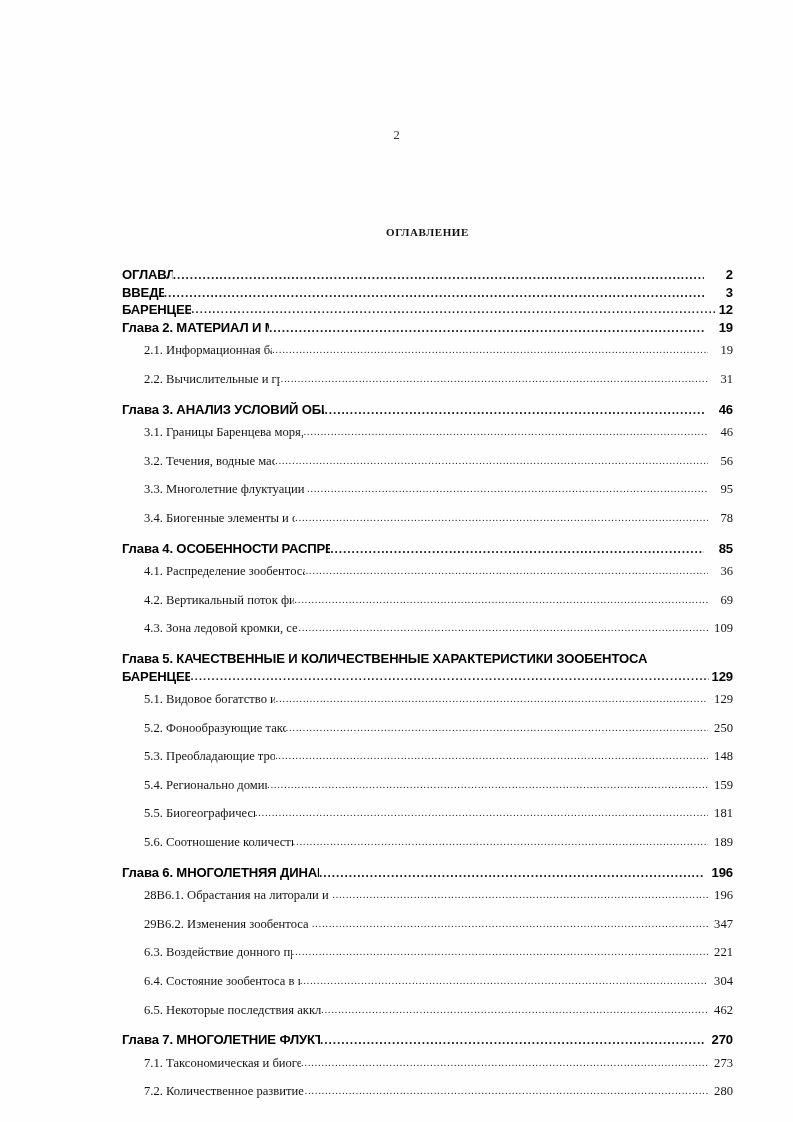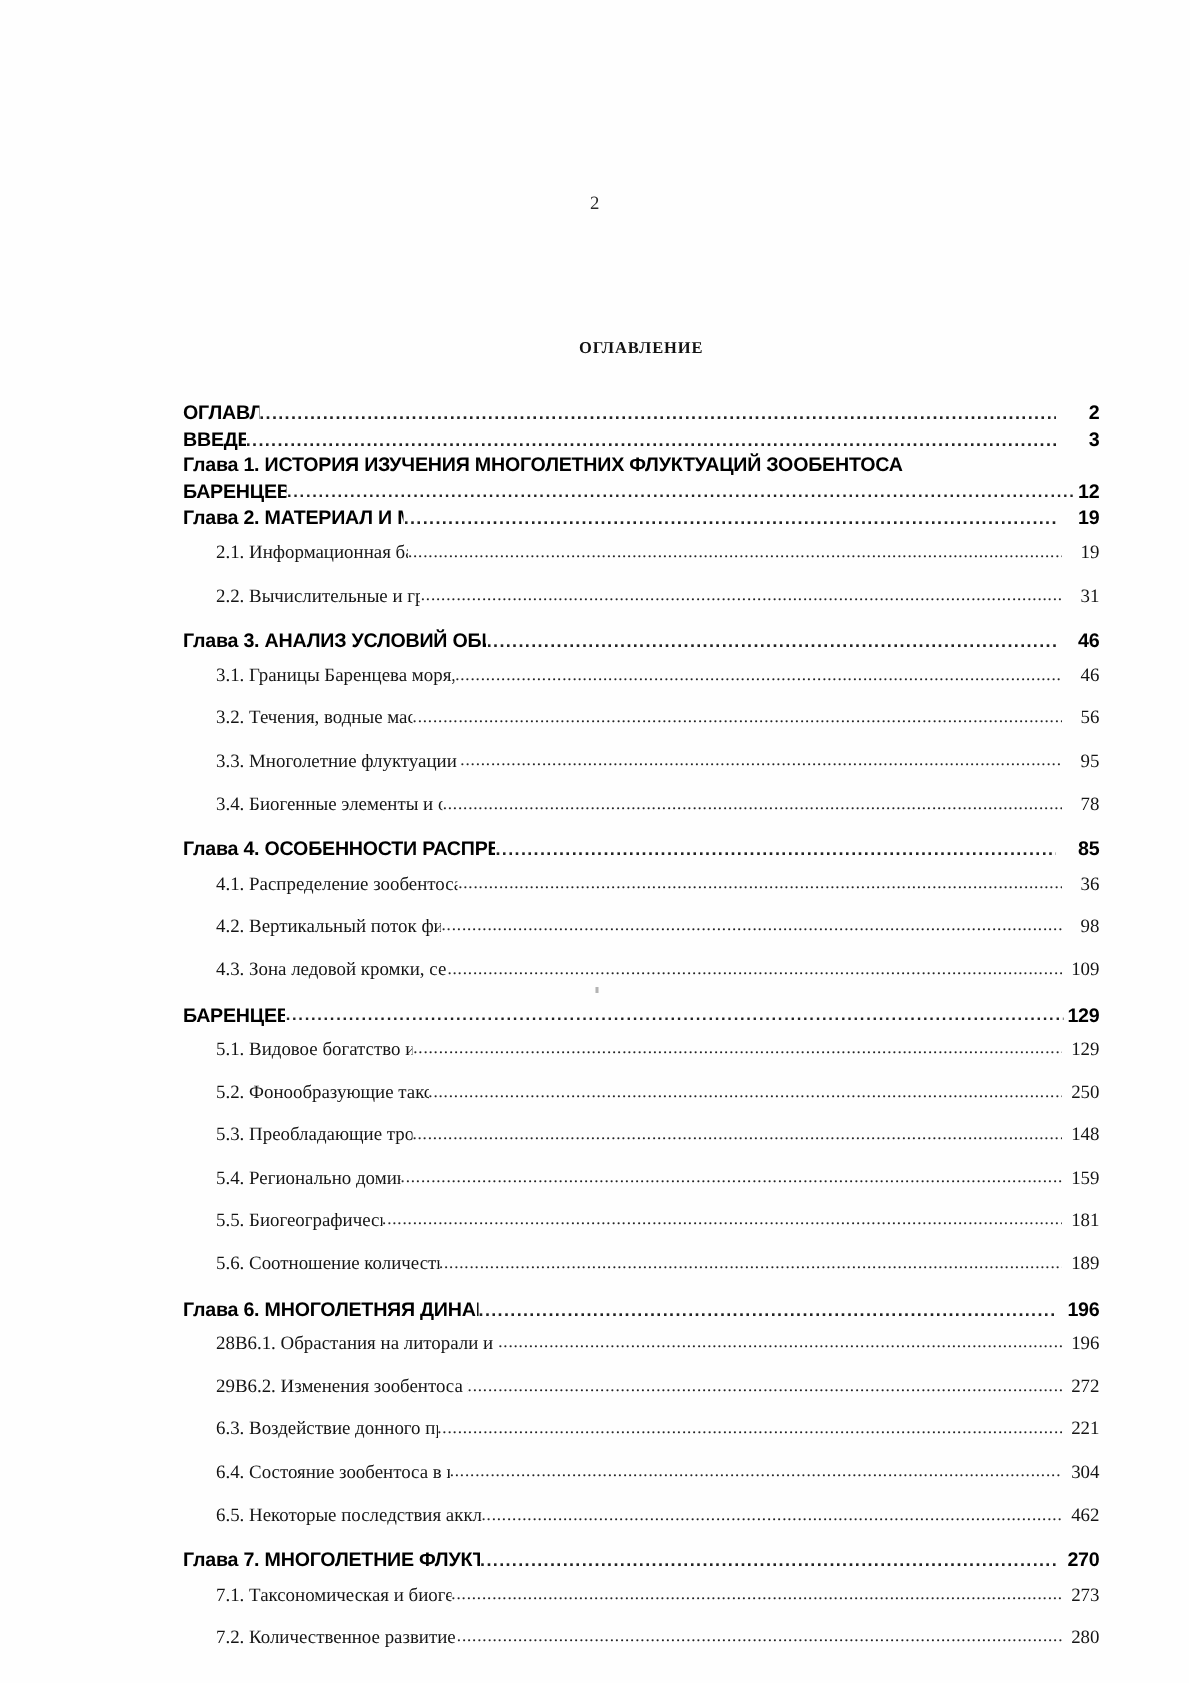--- a/index.html
+++ b/index.html
@@ -177,7 +177,6 @@
           </div>
         </div>
         <div class="lvl1-wrap">
-          <span class="head-line1">Глава 1. ИСТОРИЯ ИЗУЧЕНИЯ МНОГОЛЕТНИХ ФЛУКТУАЦИЙ ЗООБЕНТОСА</span>
           <div class="toc-row">
             <span class="toc-label">БАРЕНЦЕВА МОРЯ</span>
             <span class="toc-leader">............................................................................................................................................................................................................................</span>

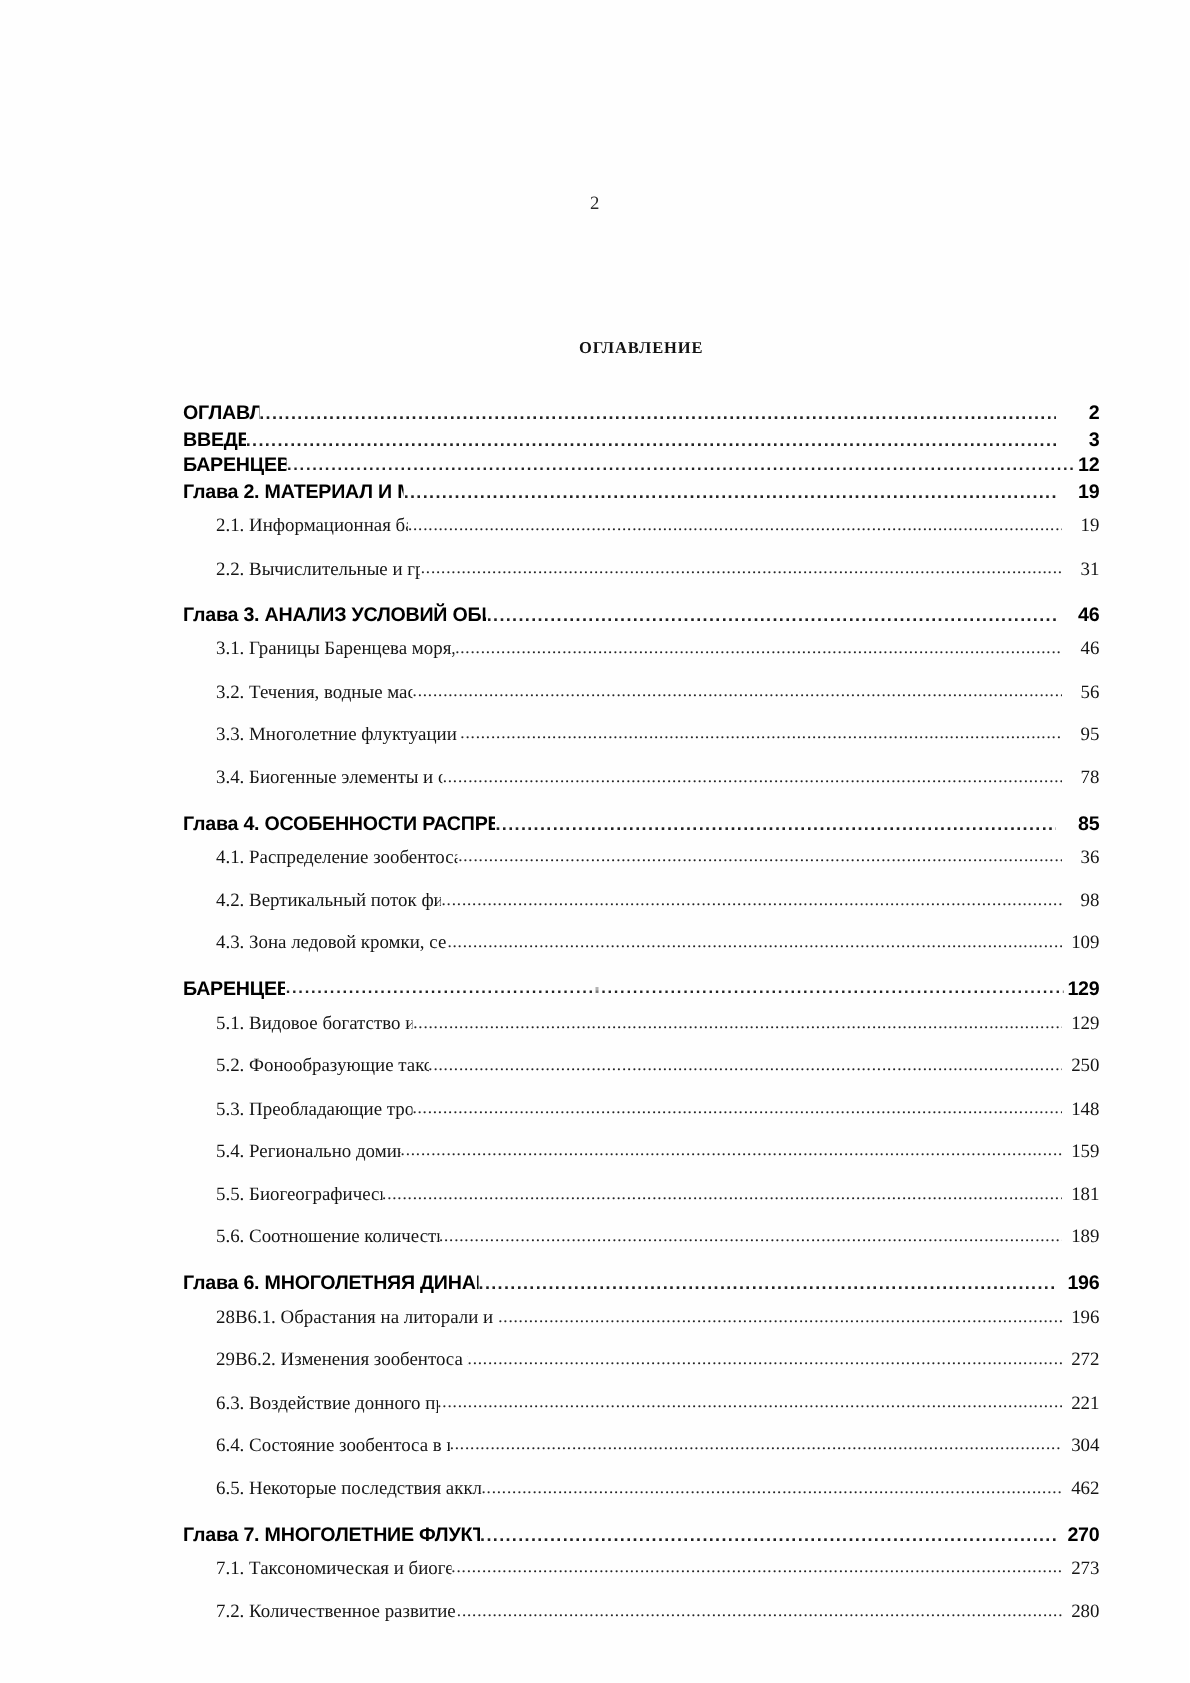--- a/index.html
+++ b/index.html
@@ -259,7 +259,7 @@
           <div class="toc-row">
             <span class="toc-label">4.2. Вертикальный поток фитодетрита и зообентос</span>
             <span class="toc-leader">............................................................................................................................................................................................................................</span>
-            <span class="toc-page">98</span>
+            <span class="toc-page">69</span>
           </div>
         </div>
         <div class="lvl2">

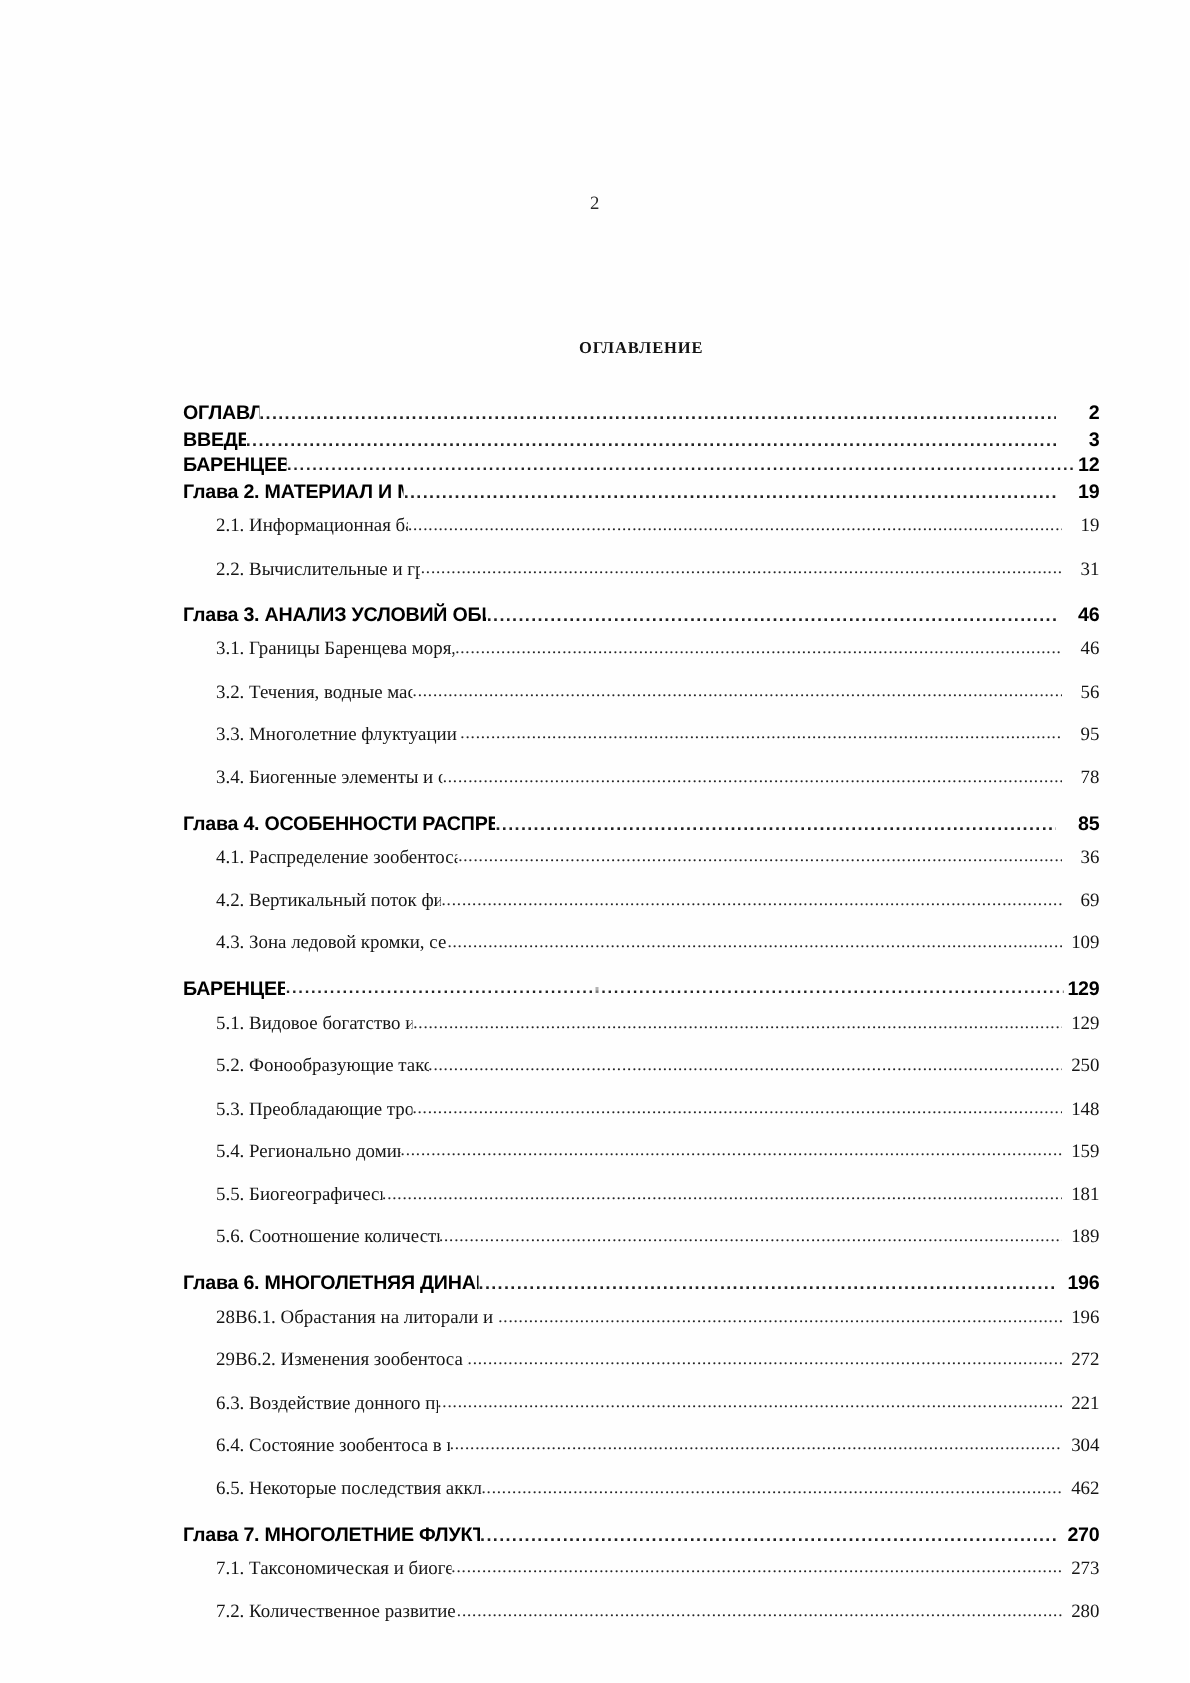--- a/index.html
+++ b/index.html
@@ -271,6 +271,7 @@
         </div>
         <div class="gap-s"></div>
         <div class="lvl1-wrap">
+          <span class="head-line1">Глава 5. КАЧЕСТВЕННЫЕ И КОЛИЧЕСТВЕННЫЕ ХАРАКТЕРИСТИКИ ЗООБЕНТОСА</span>
           <div class="toc-row">
             <span class="toc-label">БАРЕНЦЕВА МОРЯ</span>
             <span class="toc-leader">............................................................................................................................................................................................................................</span>

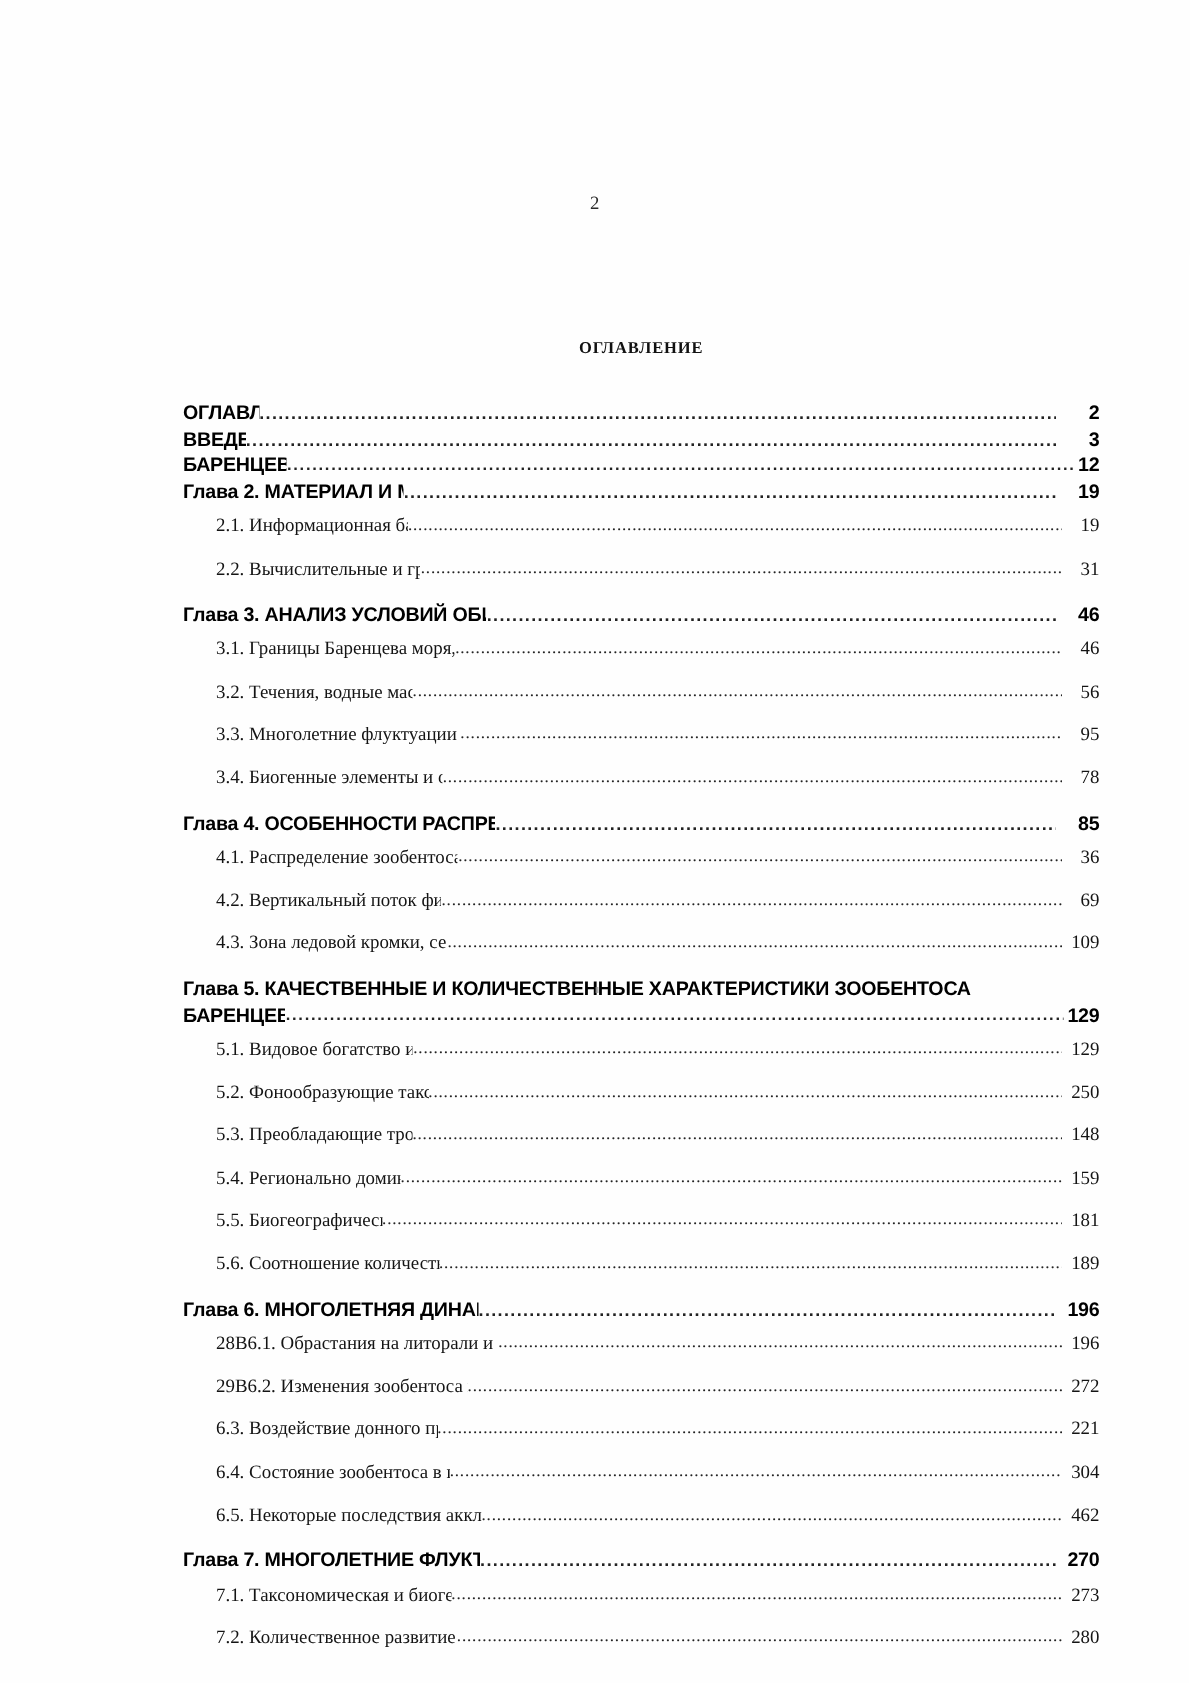--- a/index.html
+++ b/index.html
@@ -339,7 +339,7 @@
           <div class="toc-row">
             <span class="toc-label">29В6.2. Изменения зообентоса вдоль Кольского меридиана</span>
             <span class="toc-leader">............................................................................................................................................................................................................................</span>
-            <span class="toc-page">272</span>
+            <span class="toc-page">347</span>
           </div>
         </div>
         <div class="lvl2">

